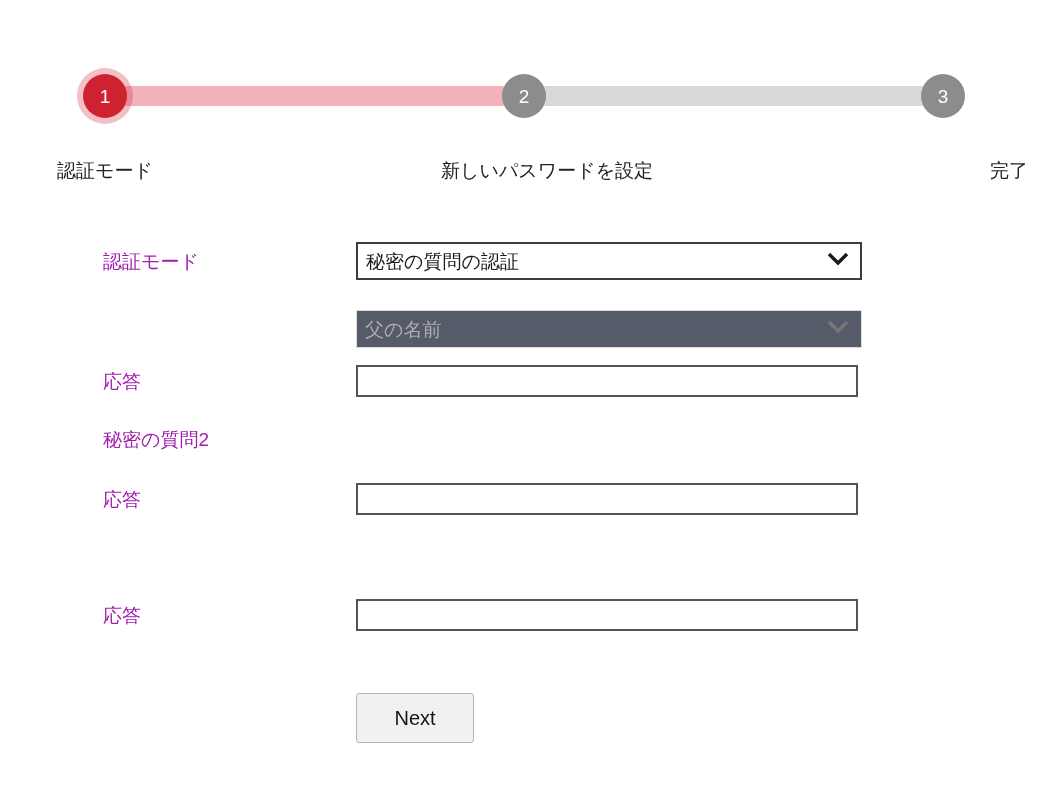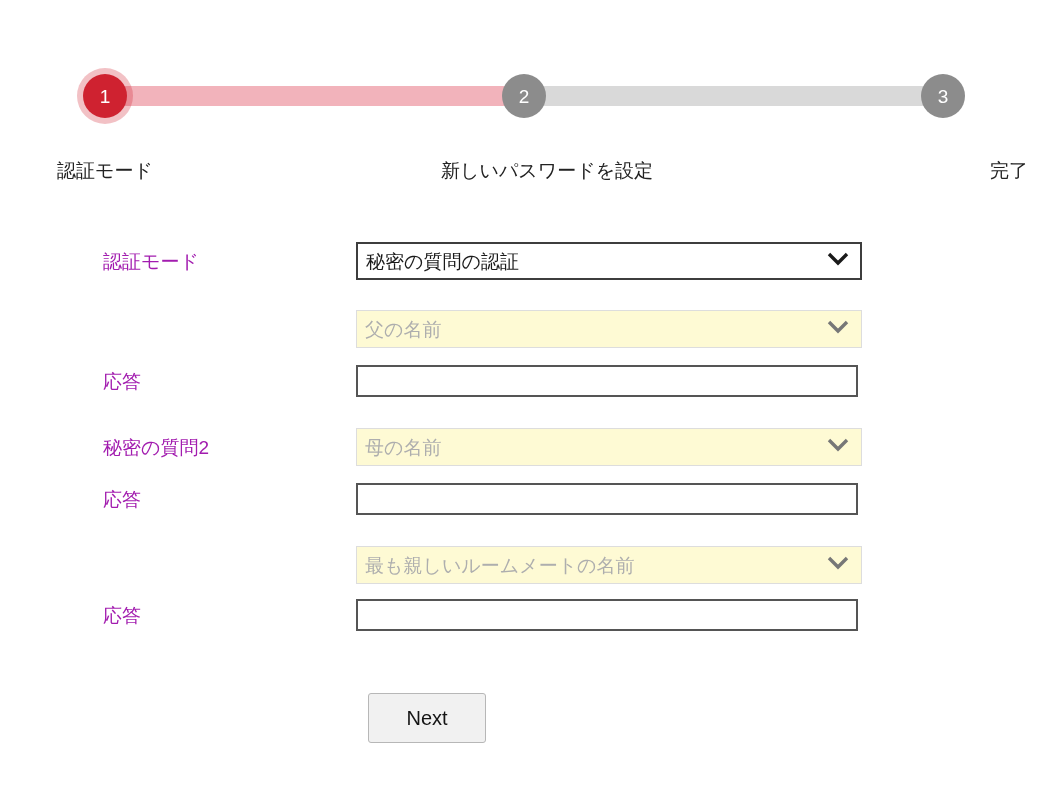--- a/index.html
+++ b/index.html
@@ -119,7 +119,7 @@
     color: #1a1a1a;
   }
   select.sel.disabled {
-    background: #fef9c3;
+    background: #0f172a;
     border: 1px solid #cfcfcf;
     color: #8d8d8d;
   }

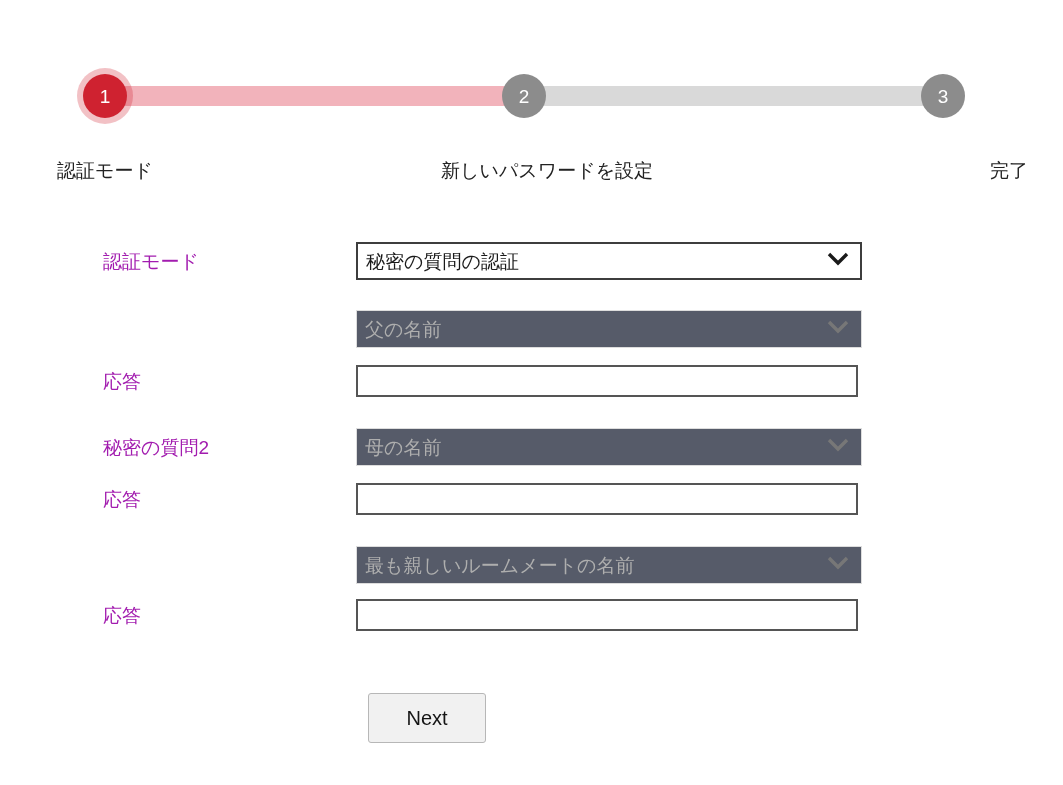--- a/index.html
+++ b/index.html
@@ -238,7 +238,7 @@
     </div>
   </div>
 
-  <div class="form-row" style="top:228px;">
+  <div class="form-row" style="top:220px;">
     <div class="field-label">秘密の質問2</div>
     <div class="control-wrap">
       <div class="sel-holder">

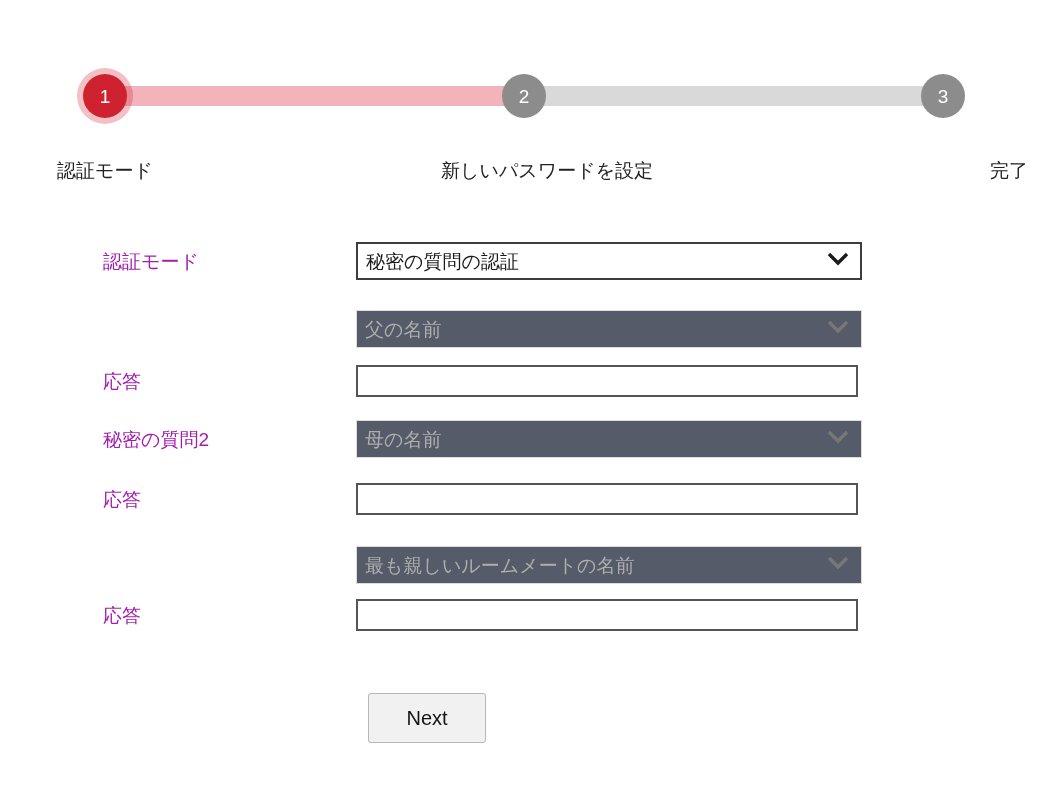--- a/index.html
+++ b/index.html
@@ -240,18 +240,6 @@
 
   <div class="form-row" style="top:220px;">
     <div class="field-label">秘密の質問2</div>
-    <div class="control-wrap">
-      <div class="sel-holder">
-        <select class="sel disabled" disabled="">
-          <option>母の名前</option>
-        </select>
-        <span class="chevron">
-          <svg width="22" height="14" viewBox="0 0 22 14">
-            <path d="M2 2 L11 11 L20 2" fill="none" stroke="#777777" stroke-width="3.4"></path>
-          </svg>
-        </span>
-      </div>
-    </div>
   </div>
 
   <div class="form-row" style="top:280px;">

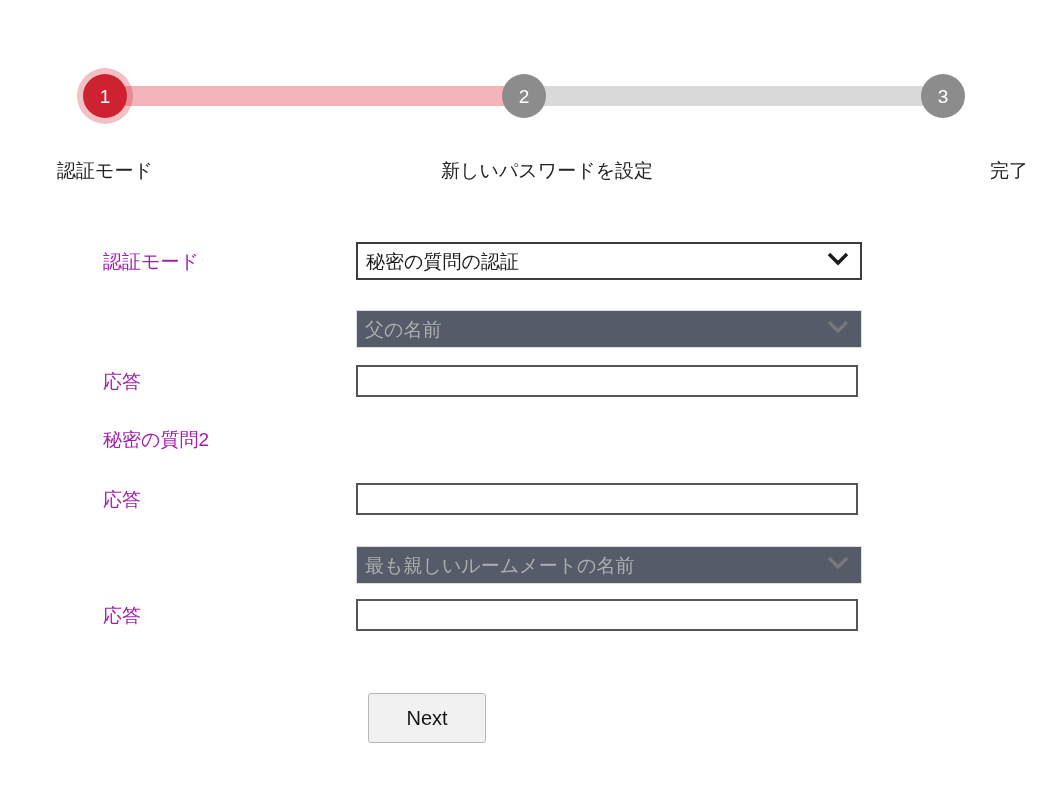--- a/index.html
+++ b/index.html
@@ -250,18 +250,6 @@
   </div>
 
   <div class="form-row" style="top:346px;">
-    <div class="control-wrap">
-      <div class="sel-holder">
-        <select class="sel disabled" disabled="">
-          <option>最も親しいルームメートの名前</option>
-        </select>
-        <span class="chevron">
-          <svg width="22" height="14" viewBox="0 0 22 14">
-            <path d="M2 2 L11 11 L20 2" fill="none" stroke="#777777" stroke-width="3.4"></path>
-          </svg>
-        </span>
-      </div>
-    </div>
   </div>
 
   <div class="form-row" style="top:396px;">

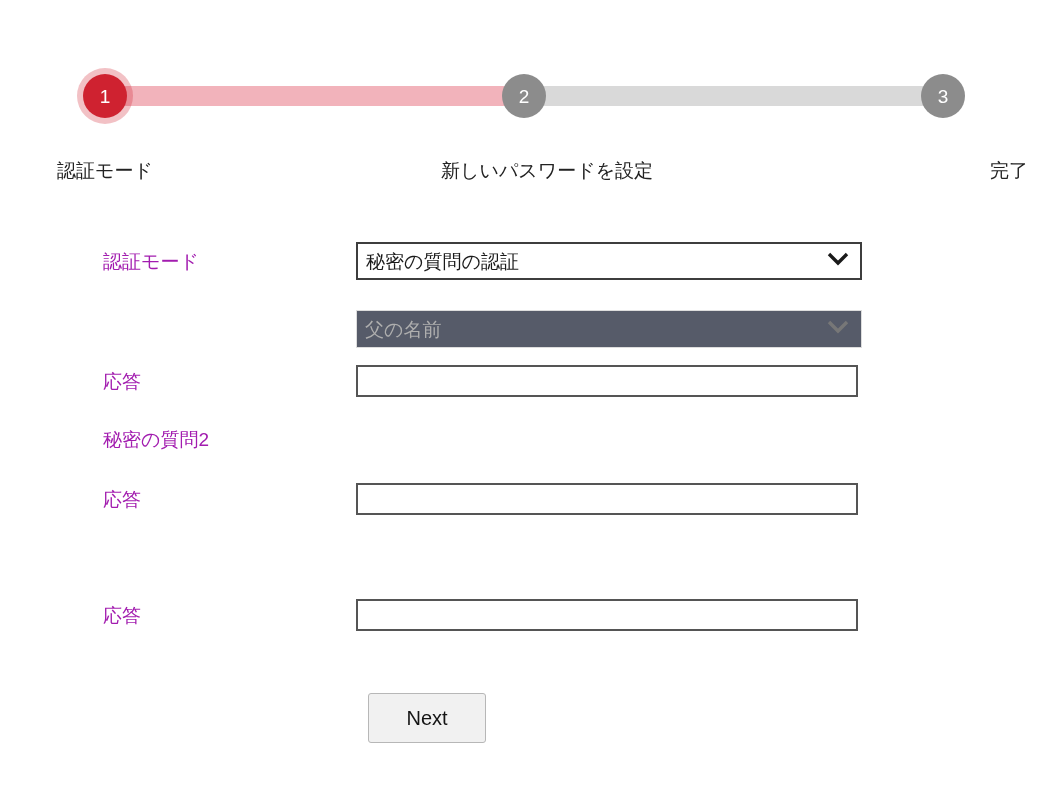--- a/index.html
+++ b/index.html
@@ -155,7 +155,6 @@
     top: 693px;
     display: flex;
     gap: 12px;
-    margin-left: 12px;
   }
   button.btn {
     height: 50px;

